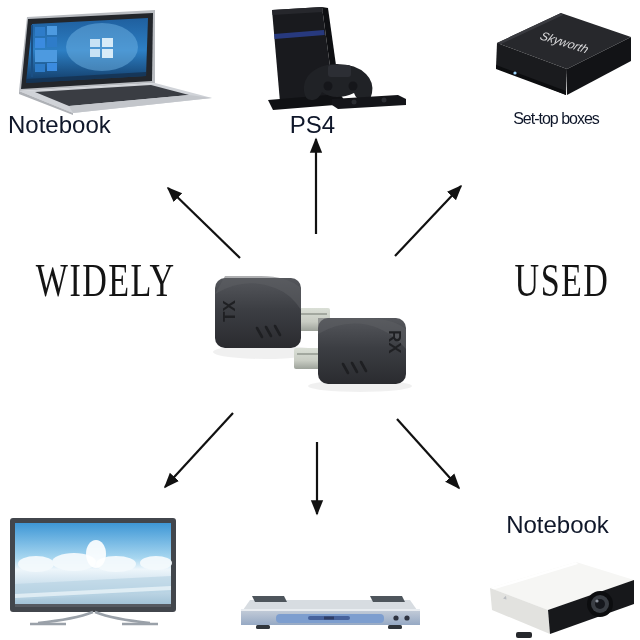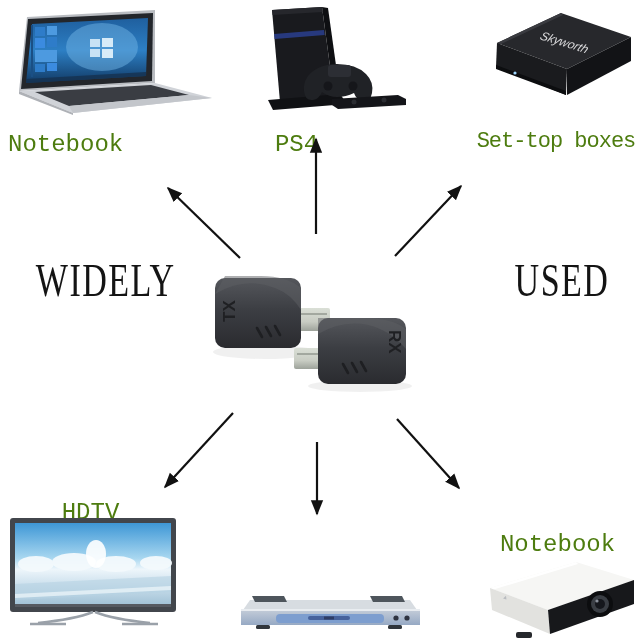--- a/index.html
+++ b/index.html
@@ -6,8 +6,8 @@
   .canvas{position:relative;width:640px;height:640px;background:#ffffff;overflow:hidden;
           font-family:"Liberation Mono", monospace;color:#1b1b1b;}
   .abs{position:absolute;}
-  .dev-label{position:absolute;font-family:Liberation Mono, monospace;font-size:24px;
-             color:#4d7c0f;text-align:center;line-height:1.1;white-space:nowrap;margin-top:20px;}
+  .dev-label{position:absolute;font-family:Liberation Sans, sans-serif;font-size:24px;
+             color:#0f172a;text-align:center;line-height:1.1;white-space:nowrap;}
   .big-word{position:absolute;font-family:"Liberation Serif", serif;font-size:46px;
             color:#141414;text-align:center;line-height:1;letter-spacing:2px;
             transform:scaleX(0.74);transform-origin:center;white-space:nowrap;width:160px;}

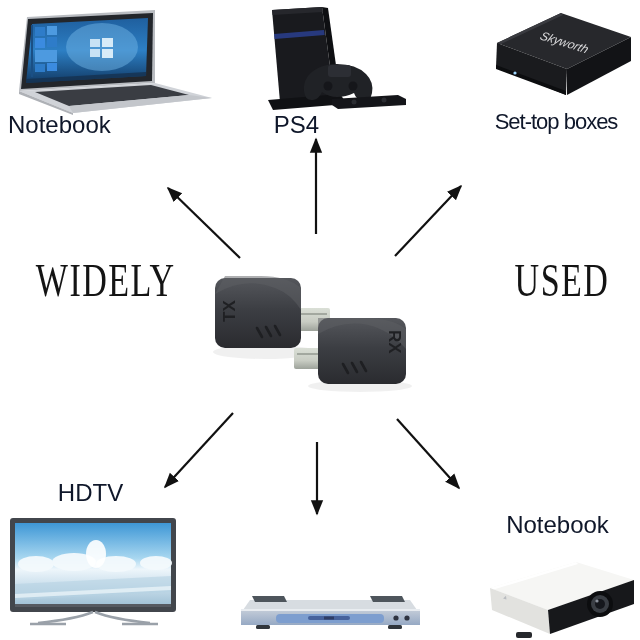--- a/index.html
+++ b/index.html
@@ -84,7 +84,7 @@
       <circle cx="134" cy="96" r="2.5" fill="#2a2c31"></circle>
     </svg>
   </div>
-  <div class="dev-label" style="left:254px;top:112px;width:85px;">PS4</div>
+  <div class="dev-label" style="left:270px;top:112px;width:85px;">PS4</div>
 
   <div class="abs" style="left:483px;top:5px;">
     <svg width="155" height="100" viewBox="0 0 155 100">

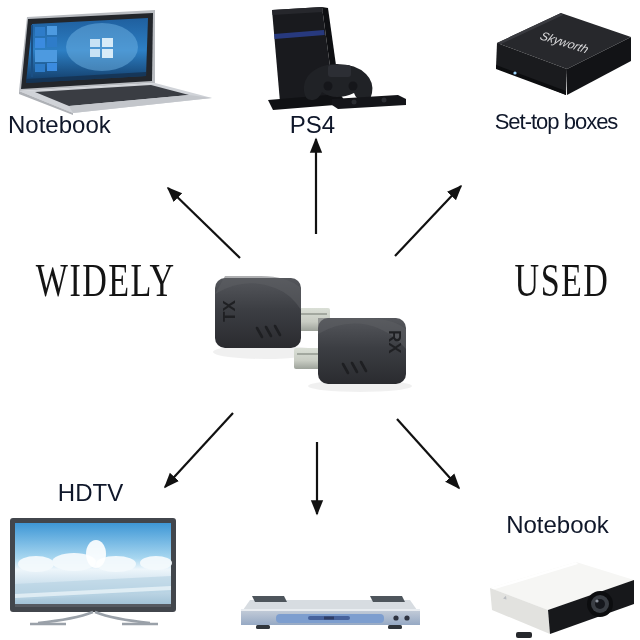--- a/index.html
+++ b/index.html
@@ -101,7 +101,7 @@
       <circle cx="32" cy="68" r="1.6" fill="#9fd6ff"></circle>
     </svg>
   </div>
-  <div class="dev-label" style="left:472px;top:110px;width:168px;font-size:22px;letter-spacing:-1px;">Set-top boxes</div>
+  <div class="dev-label" style="left:472px;top:110px;width:168px;font-size:16px;letter-spacing:-1px;">Set-top boxes</div>
 
   <div class="big-word" style="left:15px;top:258px;">WIDELY</div>
   <div class="big-word" style="left:482px;top:258px;">USED</div>

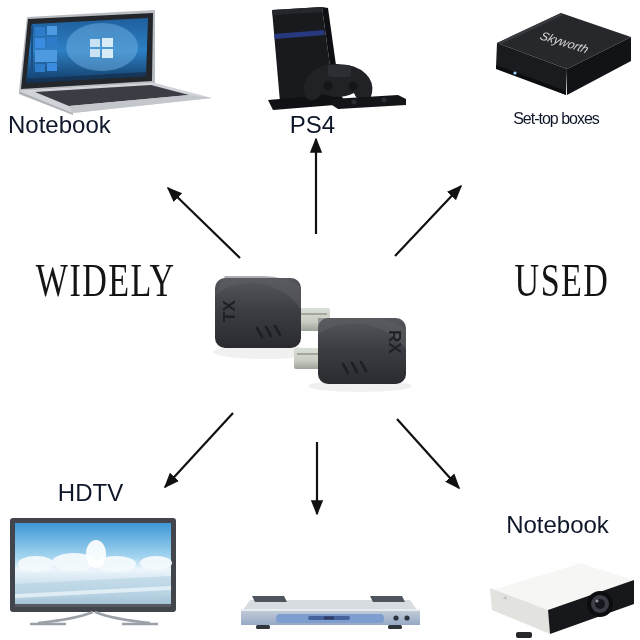--- a/index.html
+++ b/index.html
@@ -151,7 +151,6 @@
     </svg>
   </div>
 
-  <div class="dev-label" style="left:48px;top:480px;width:85px;">HDTV</div>
   <div class="abs" style="left:8px;top:516px;">
     <svg width="172" height="112" viewBox="0 0 172 112">
       <defs>

